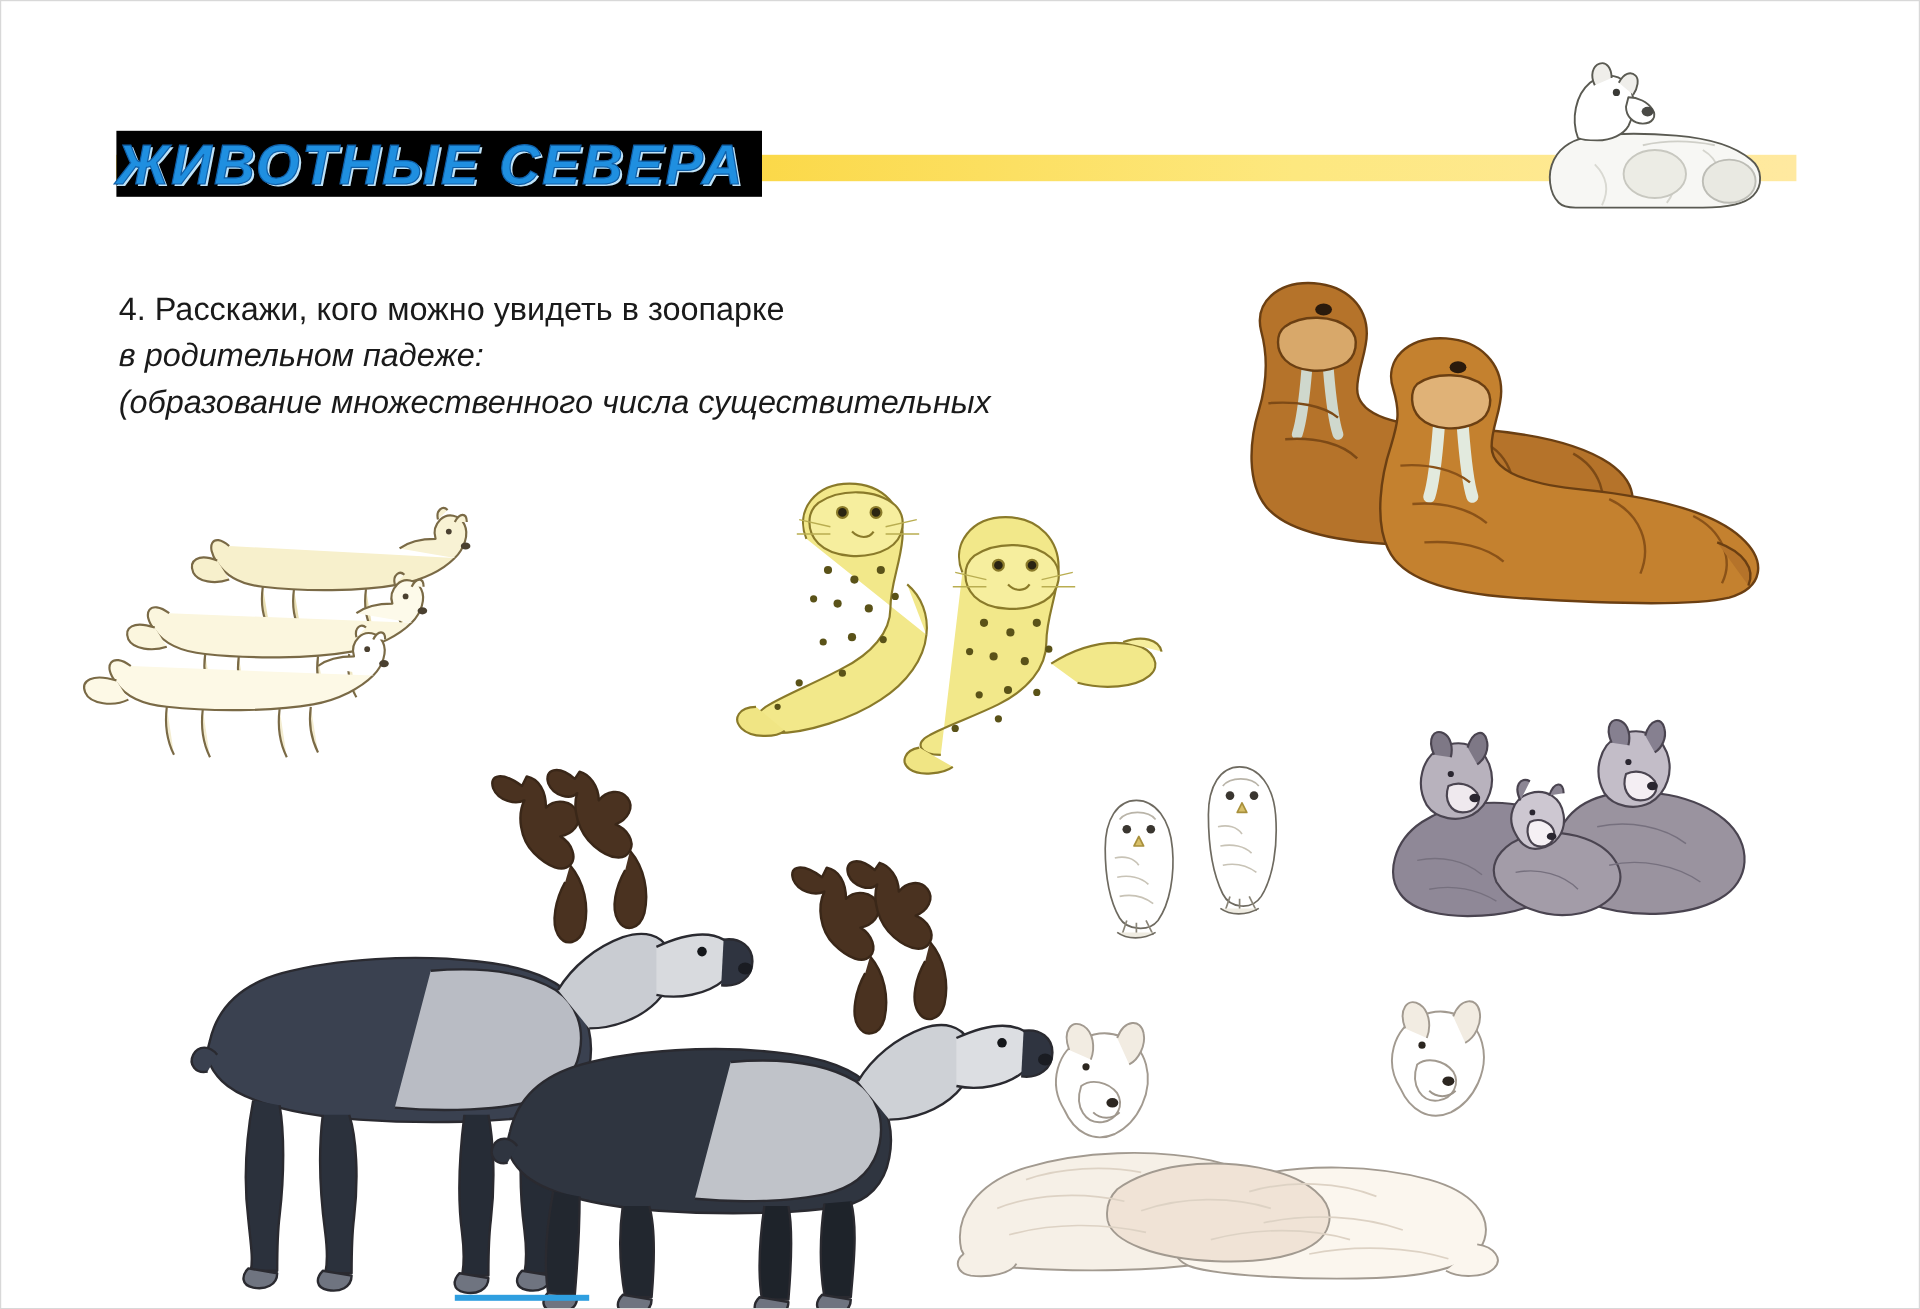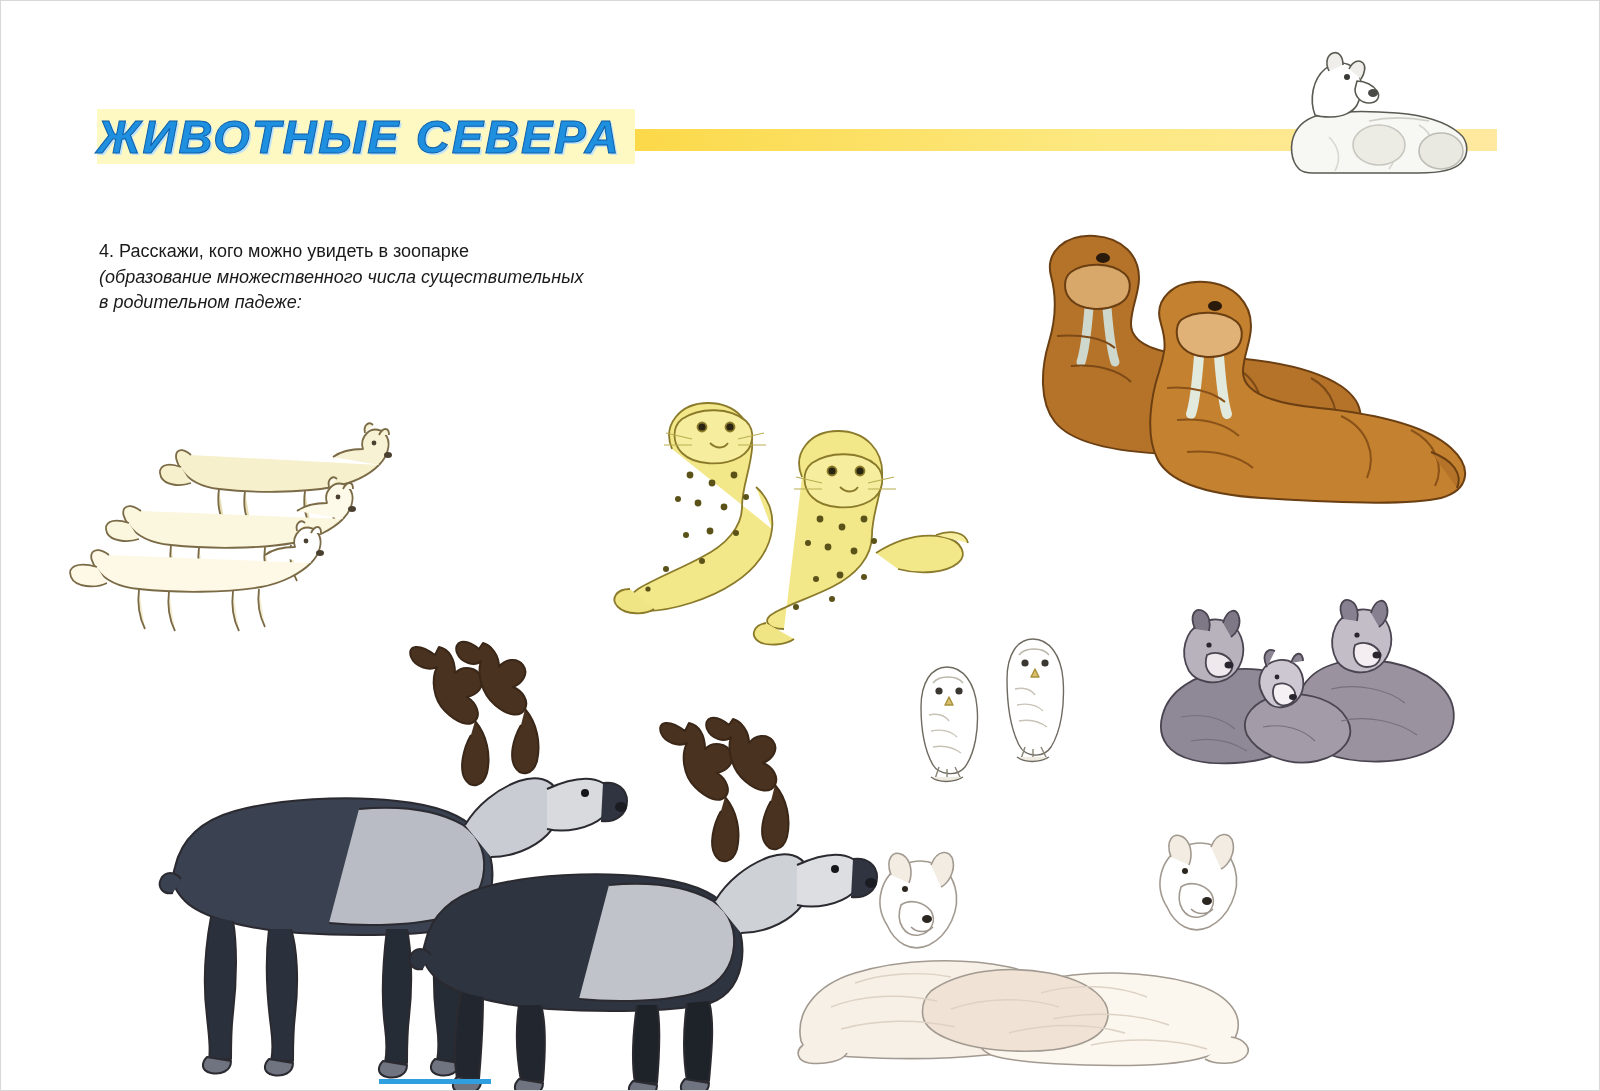--- a/index.html
+++ b/index.html
@@ -50,7 +50,7 @@
     -webkit-text-stroke: 1px #0f5fa8;
     text-shadow: 2px 2px 0 #bfe3f8;
     white-space: nowrap;
-    background: #fef9c3;
+    background: #000000;
     padding-right: 14px;
     z-index: 4;
   }

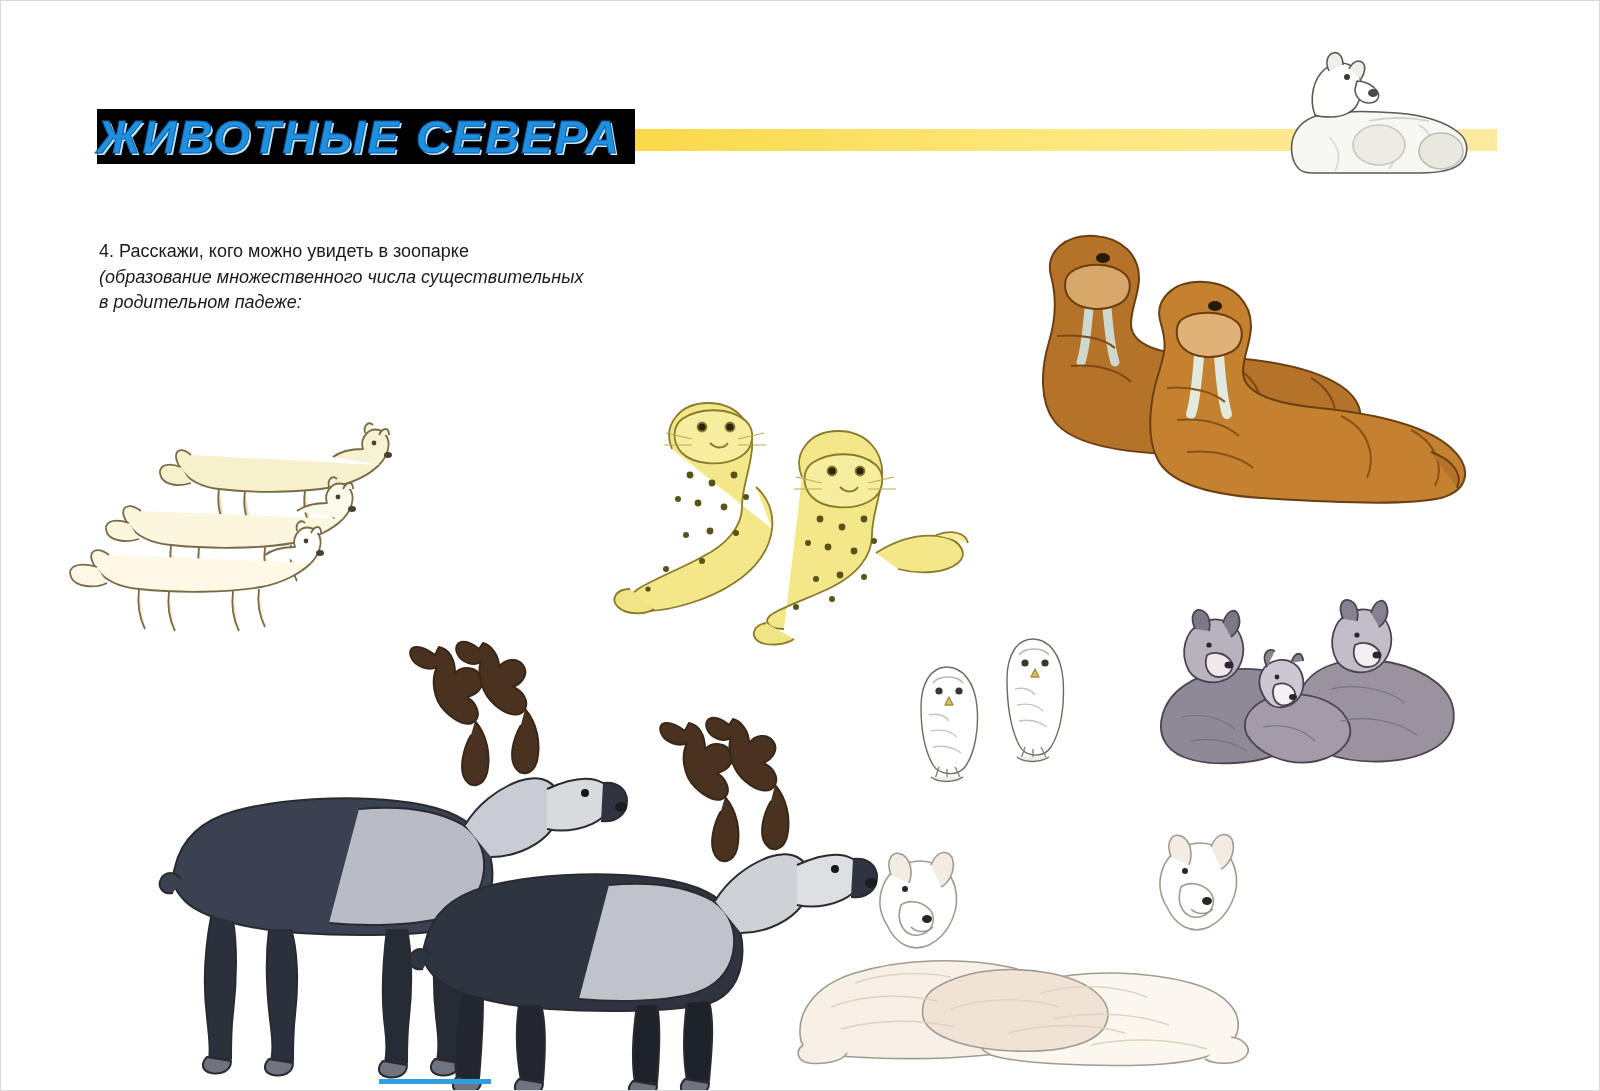--- a/index.html
+++ b/index.html
@@ -62,7 +62,7 @@
     top: 238px;
     width: 880px;
     color: #1a1a1a;
-    font-size: 18px;
+    font-size: 27px;
     line-height: 1.42;
   }
   #task-text .line1 { font-style: normal; }

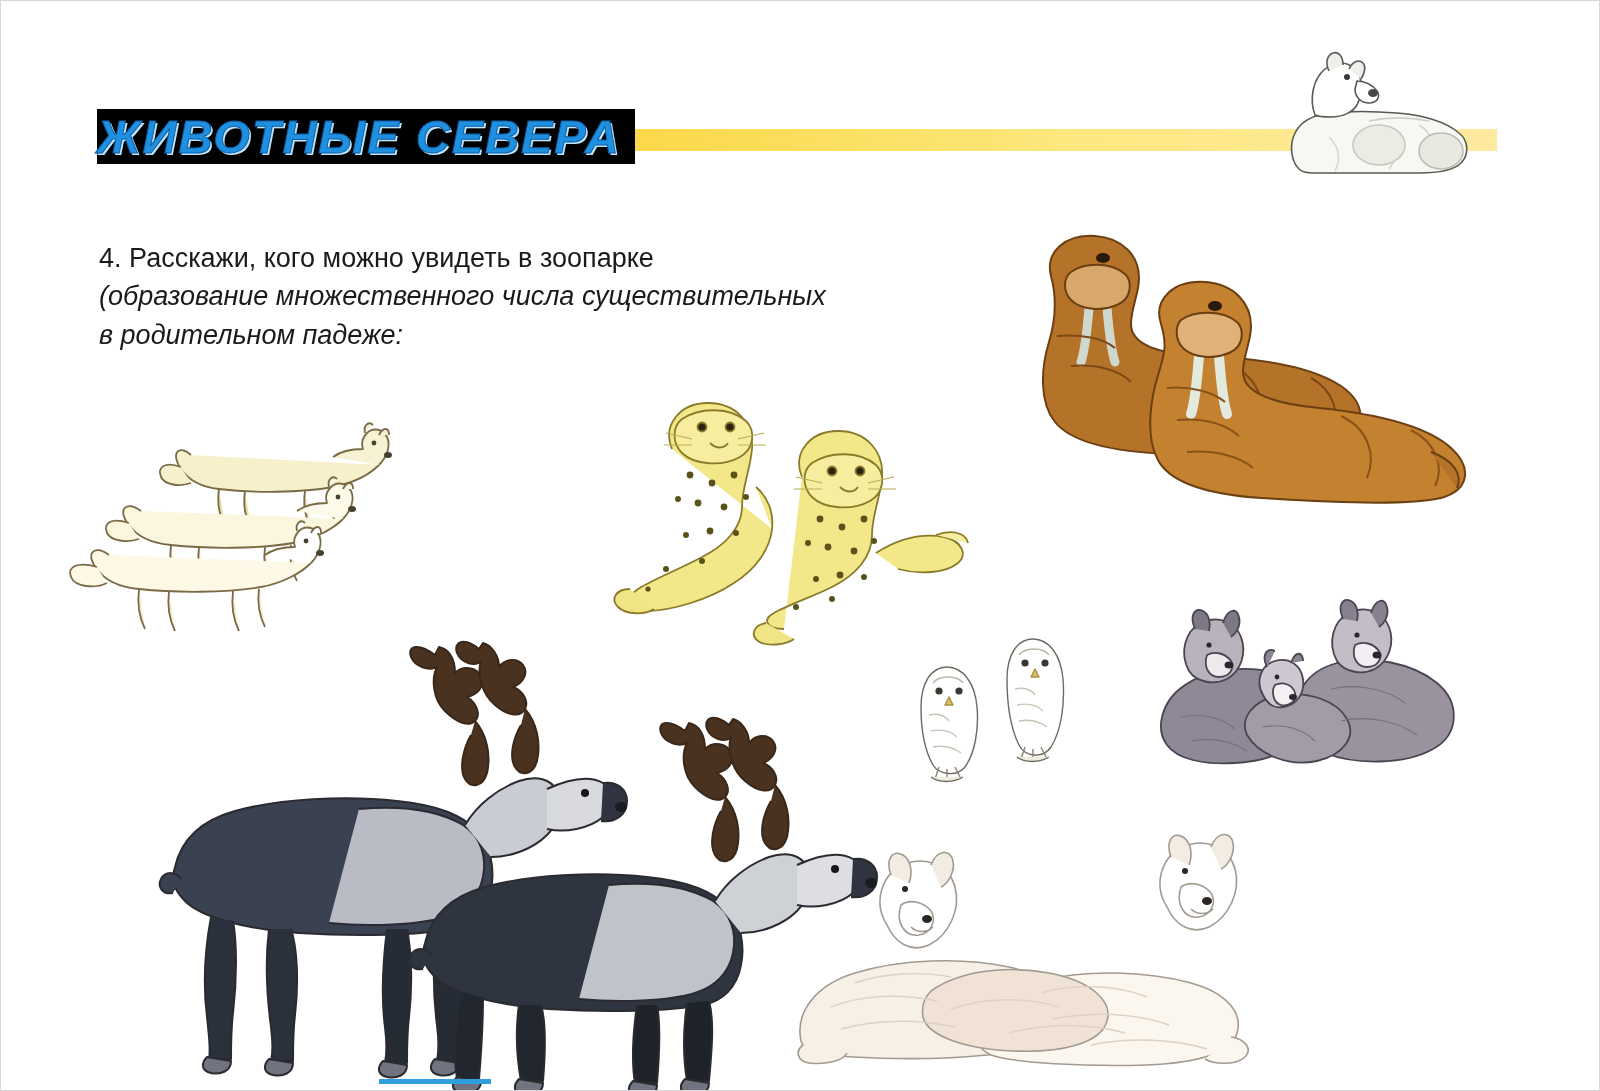--- a/index.html
+++ b/index.html
@@ -116,8 +116,8 @@
 
   <div id="task-text">
     <div class="line1">4. Расскажи, кого можно увидеть в зоопарке</div>
+    <div class="ital">в родительном падеже:</div>
     <div class="ital">(образование множественного числа существительных</div>
-    <div class="ital">в родительном падеже:</div>
   </div>
 
   <div class="illus" style="left:1010px; top:215px;">

